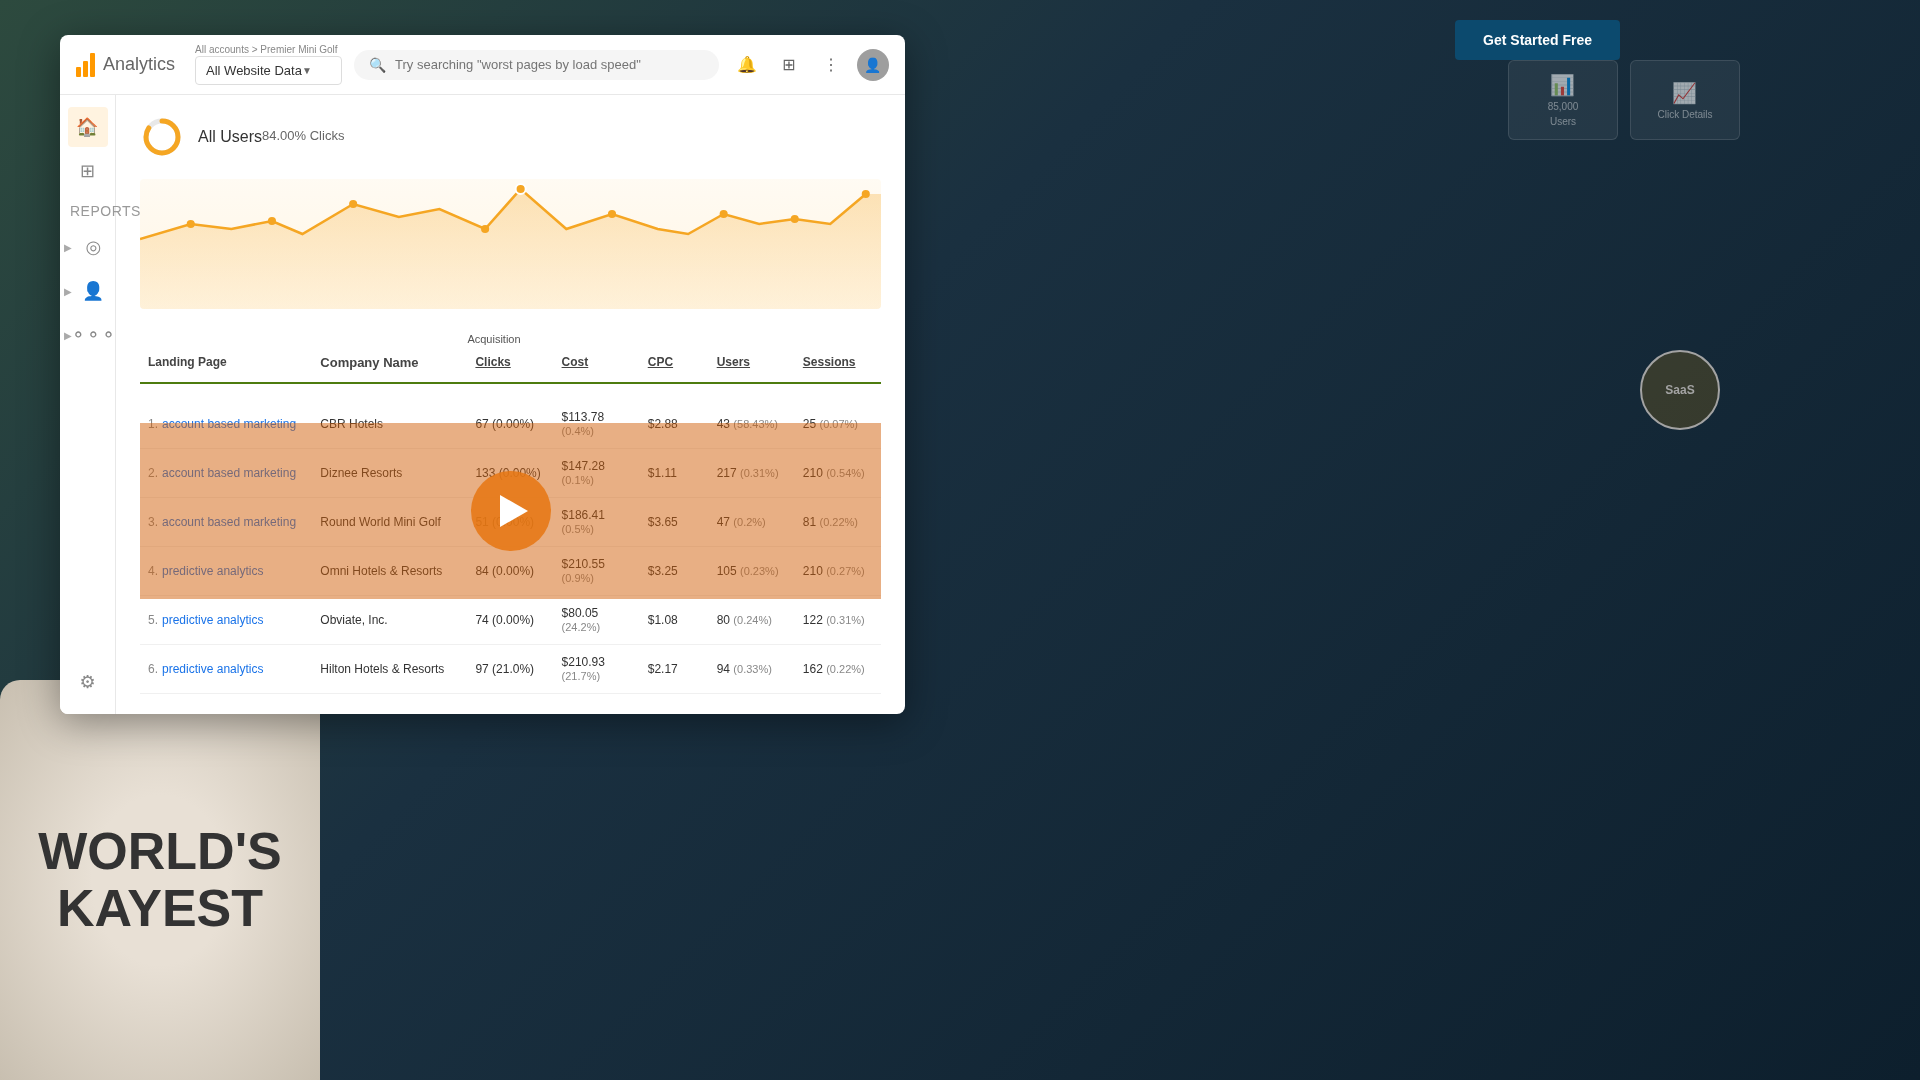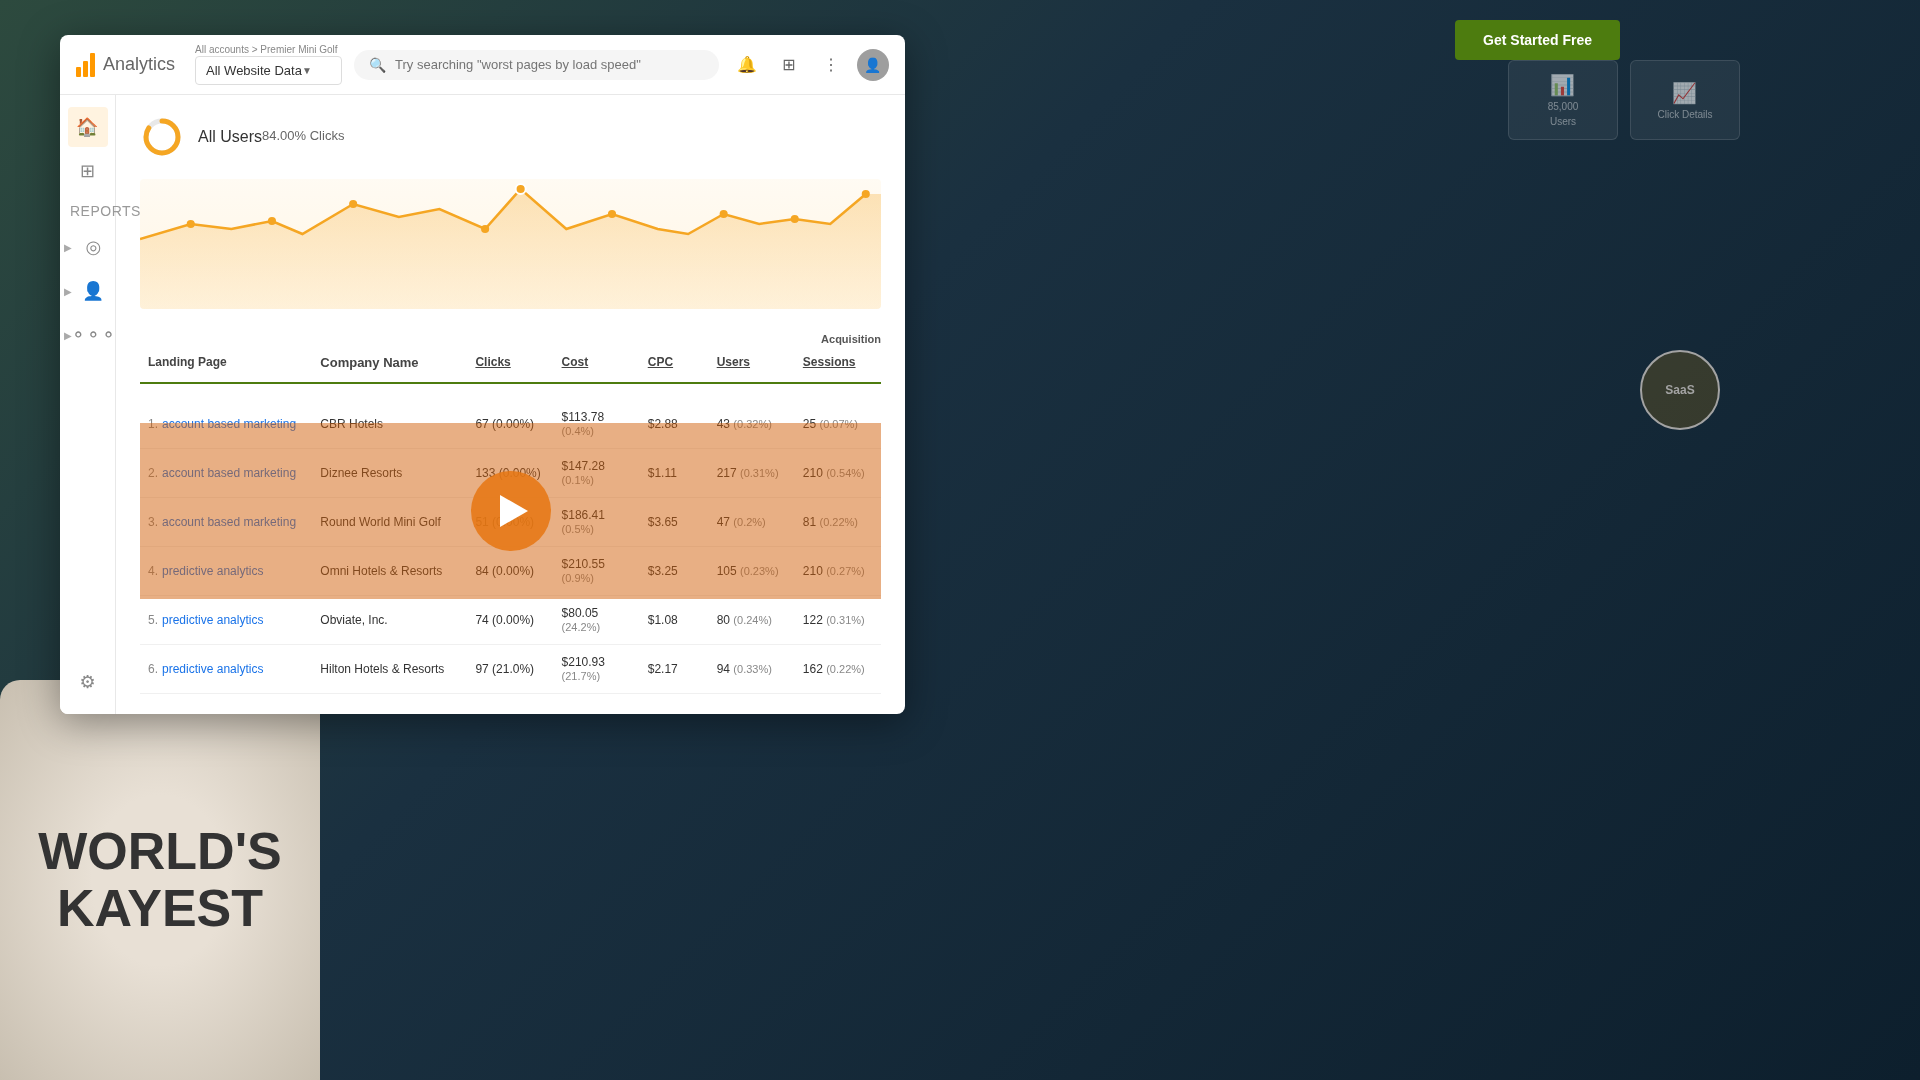--- a/index.html
+++ b/index.html
@@ -61,7 +61,7 @@
       position: absolute;
       top: 20px;
       right: 300px;
-      background: #4d7c0f;
+      background: #0c4a6e;
       color: white;
       padding: 12px 28px;
       border-radius: 4px;

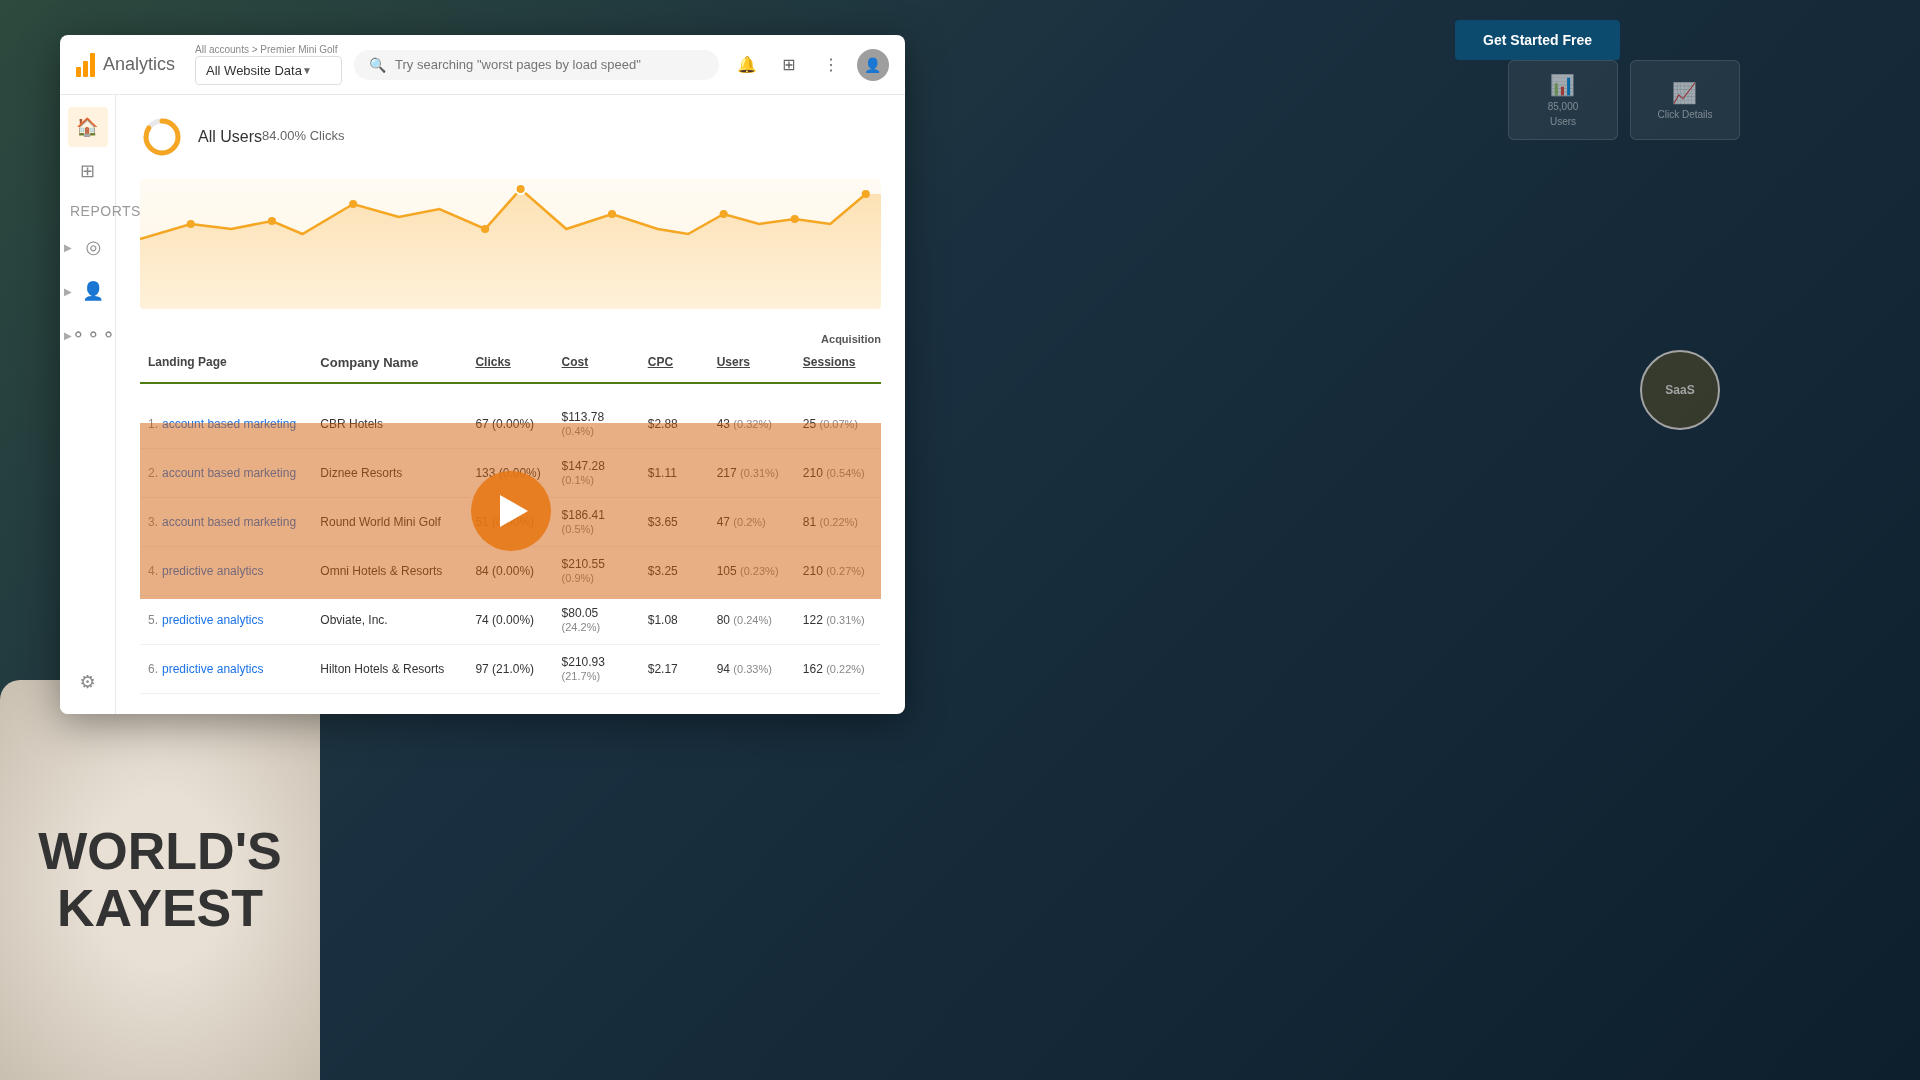--- a/index.html
+++ b/index.html
@@ -562,7 +562,7 @@
         <div style="display:grid; grid-template-columns: 2fr 1.8fr 1fr 1fr 0.8fr 1fr 1fr; margin-bottom:2px;">
           <div></div>
           <div></div>
-          <div class="acquisition-label" style="grid-column: 3/8; text-align:right; font-size:11px; color:#555; font-weight:700;">Acquisition</div>
+          <div class="acquisition-label" style="grid-column: 3/8; text-align:left; font-size:11px; color:#555; font-weight:400;">Acquisition</div>
         </div>
 
         <div class="table-header">

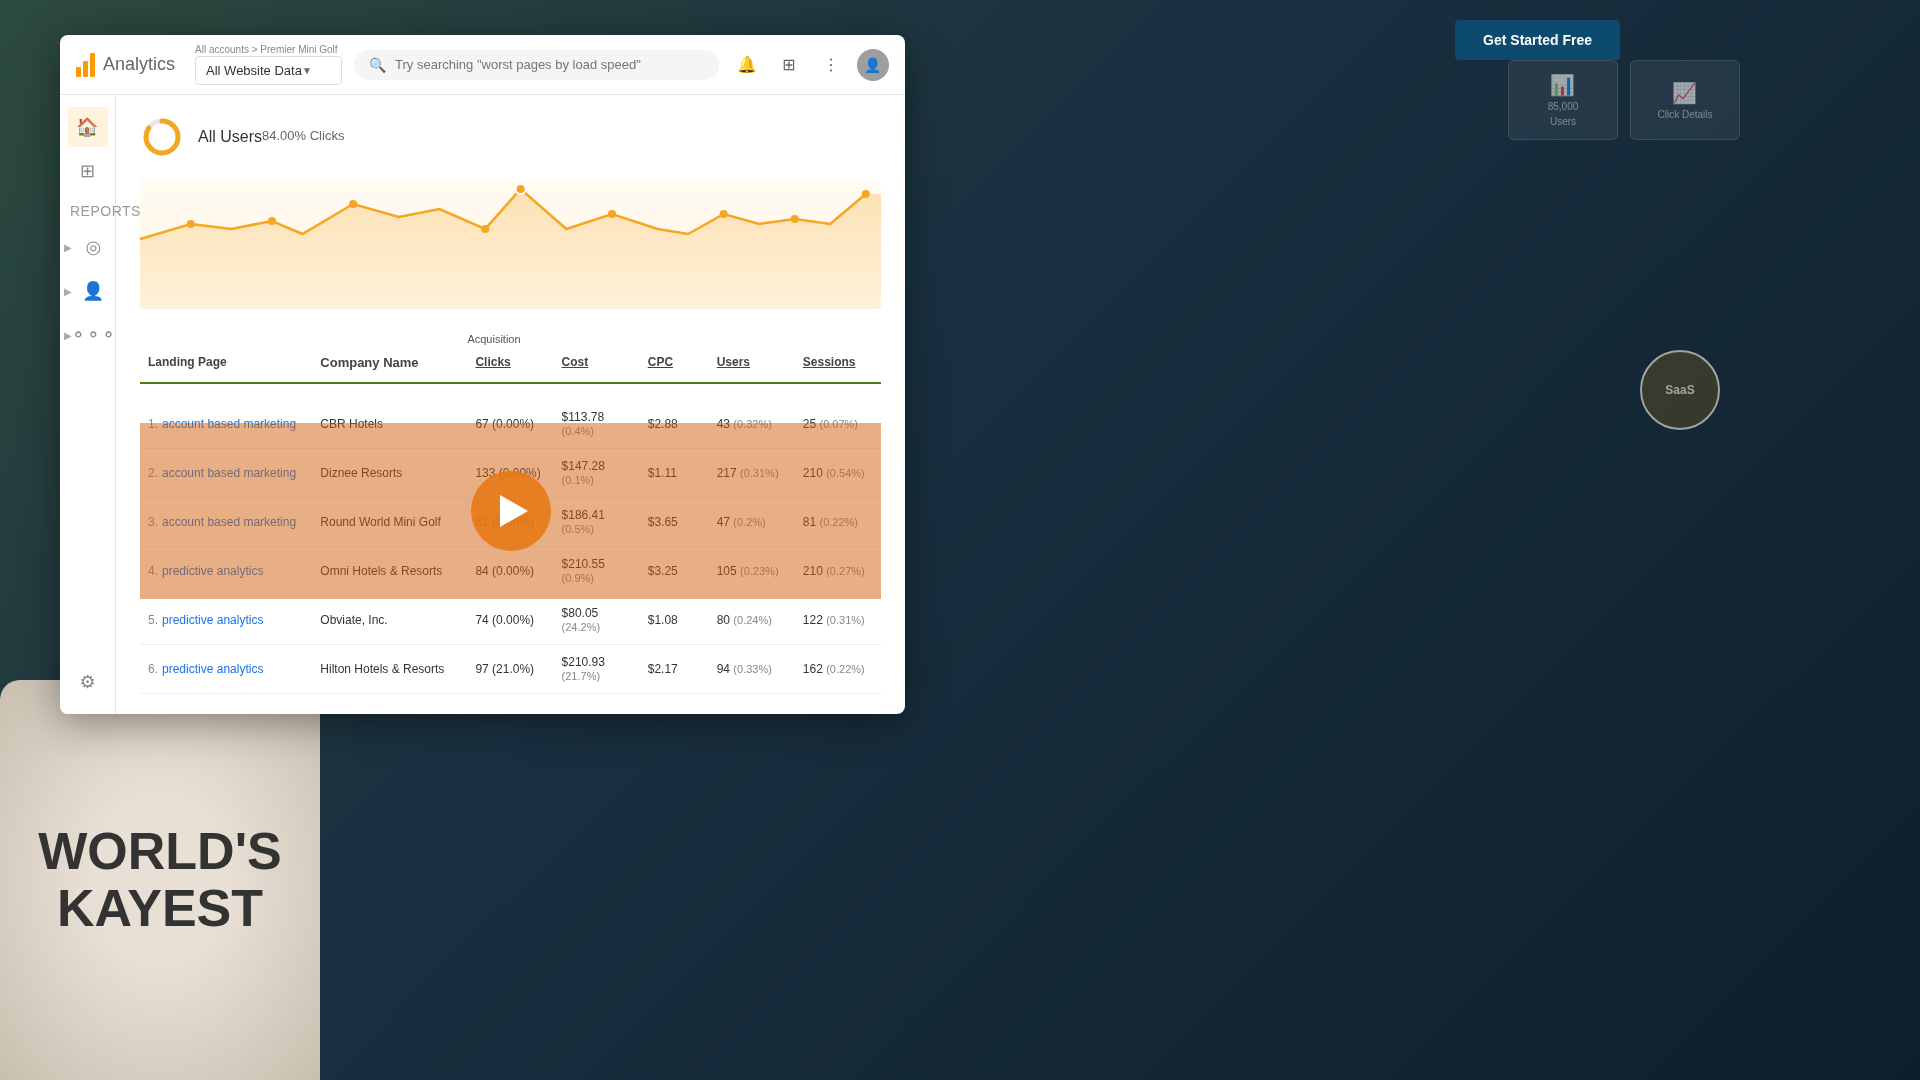--- a/index.html
+++ b/index.html
@@ -584,7 +584,7 @@
       <div class="table-cell">67 (0.00%)</div>
       <div class="table-cell">$113.78 <span class="sub-val">(0.4%)</span></div>
       <div class="table-cell">$2.88</div>
-      <div class="table-cell">43 <span class="sub-val">(0.32%)</span></div>
+      <div class="table-cell">43 <span class="sub-val">(58.43%)</span></div>
       <div class="table-cell">25 <span class="sub-val">(0.07%)</span></div>
     </div>
             <div class="table-row-el">

